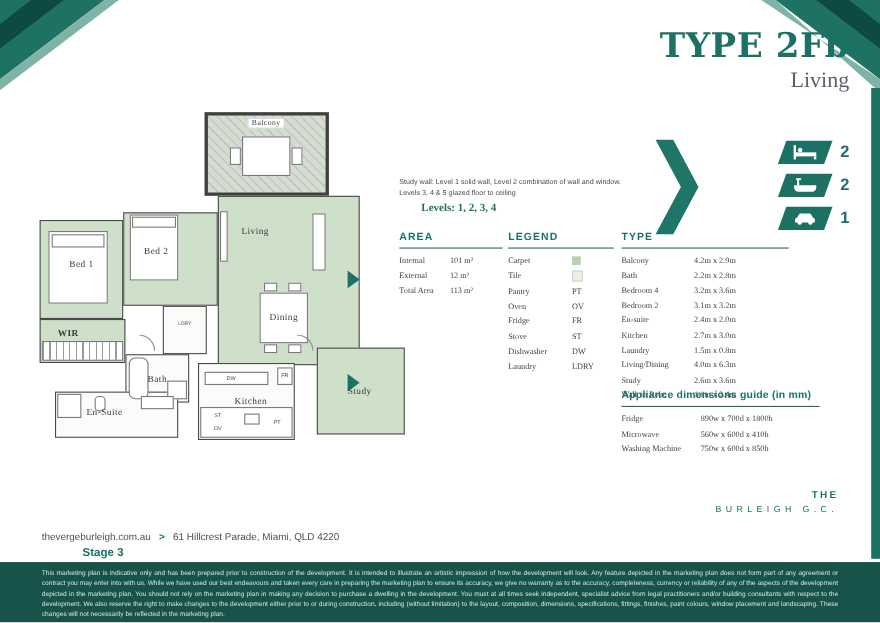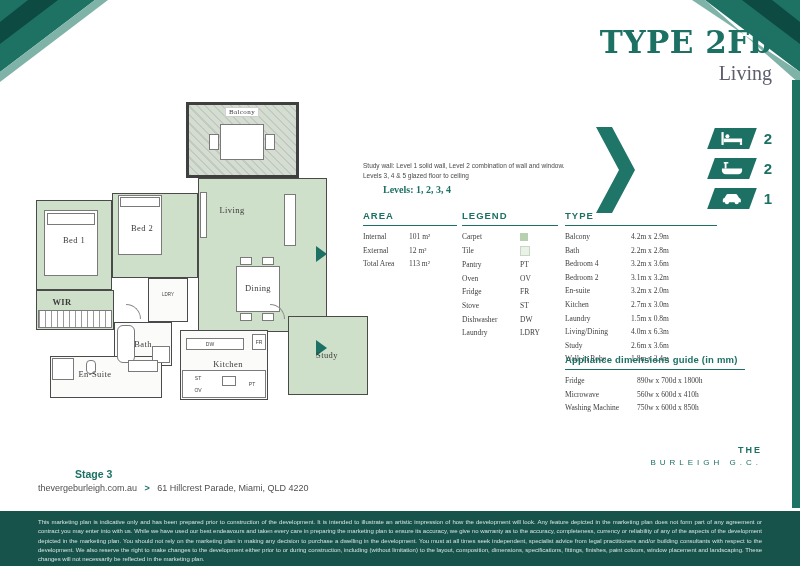--- a/index.html
+++ b/index.html
@@ -279,7 +279,7 @@
     </div>
     <div class="trow">
       <span class="tlabel">En-suite</span>
-      <span class="tval">3.2m x 2.0m</span>
+      <span class="tval">2.4m x 2.0m</span>
     </div>
     <div class="trow">
       <span class="tlabel">Kitchen</span>

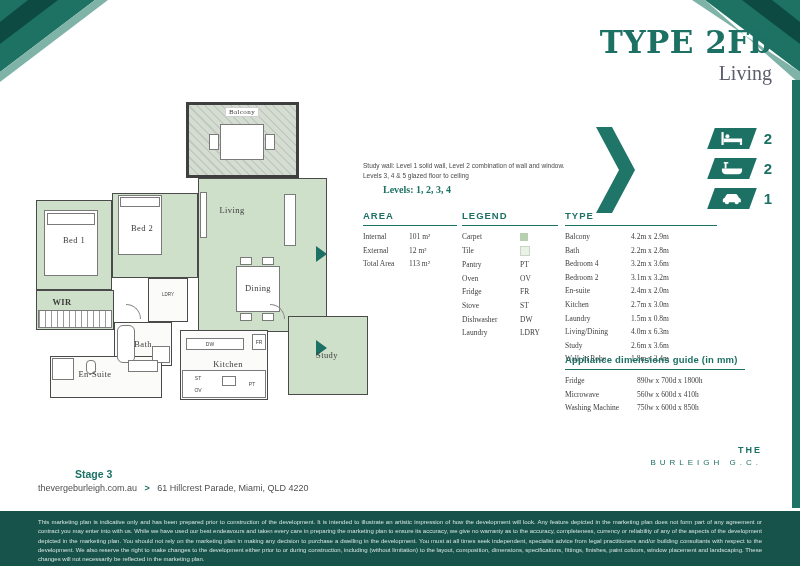--- a/index.html
+++ b/index.html
@@ -68,7 +68,7 @@
        border-right:1px solid #8a8a8a;border-radius:0 100% 0 0;}
 
   
-  .stage{position:absolute;left:38px;top:468px;z-index:2;
+  .stage{position:absolute;left:38px;top:496px;z-index:2;
          font:700 10.5px "Liberation Sans",sans-serif;color:#1c7164;padding-left:37px;}
   .addr{position:absolute;left:38px;top:483px;z-index:2;
         font:400 9px "Liberation Sans",sans-serif;color:#4f4f4f;}

